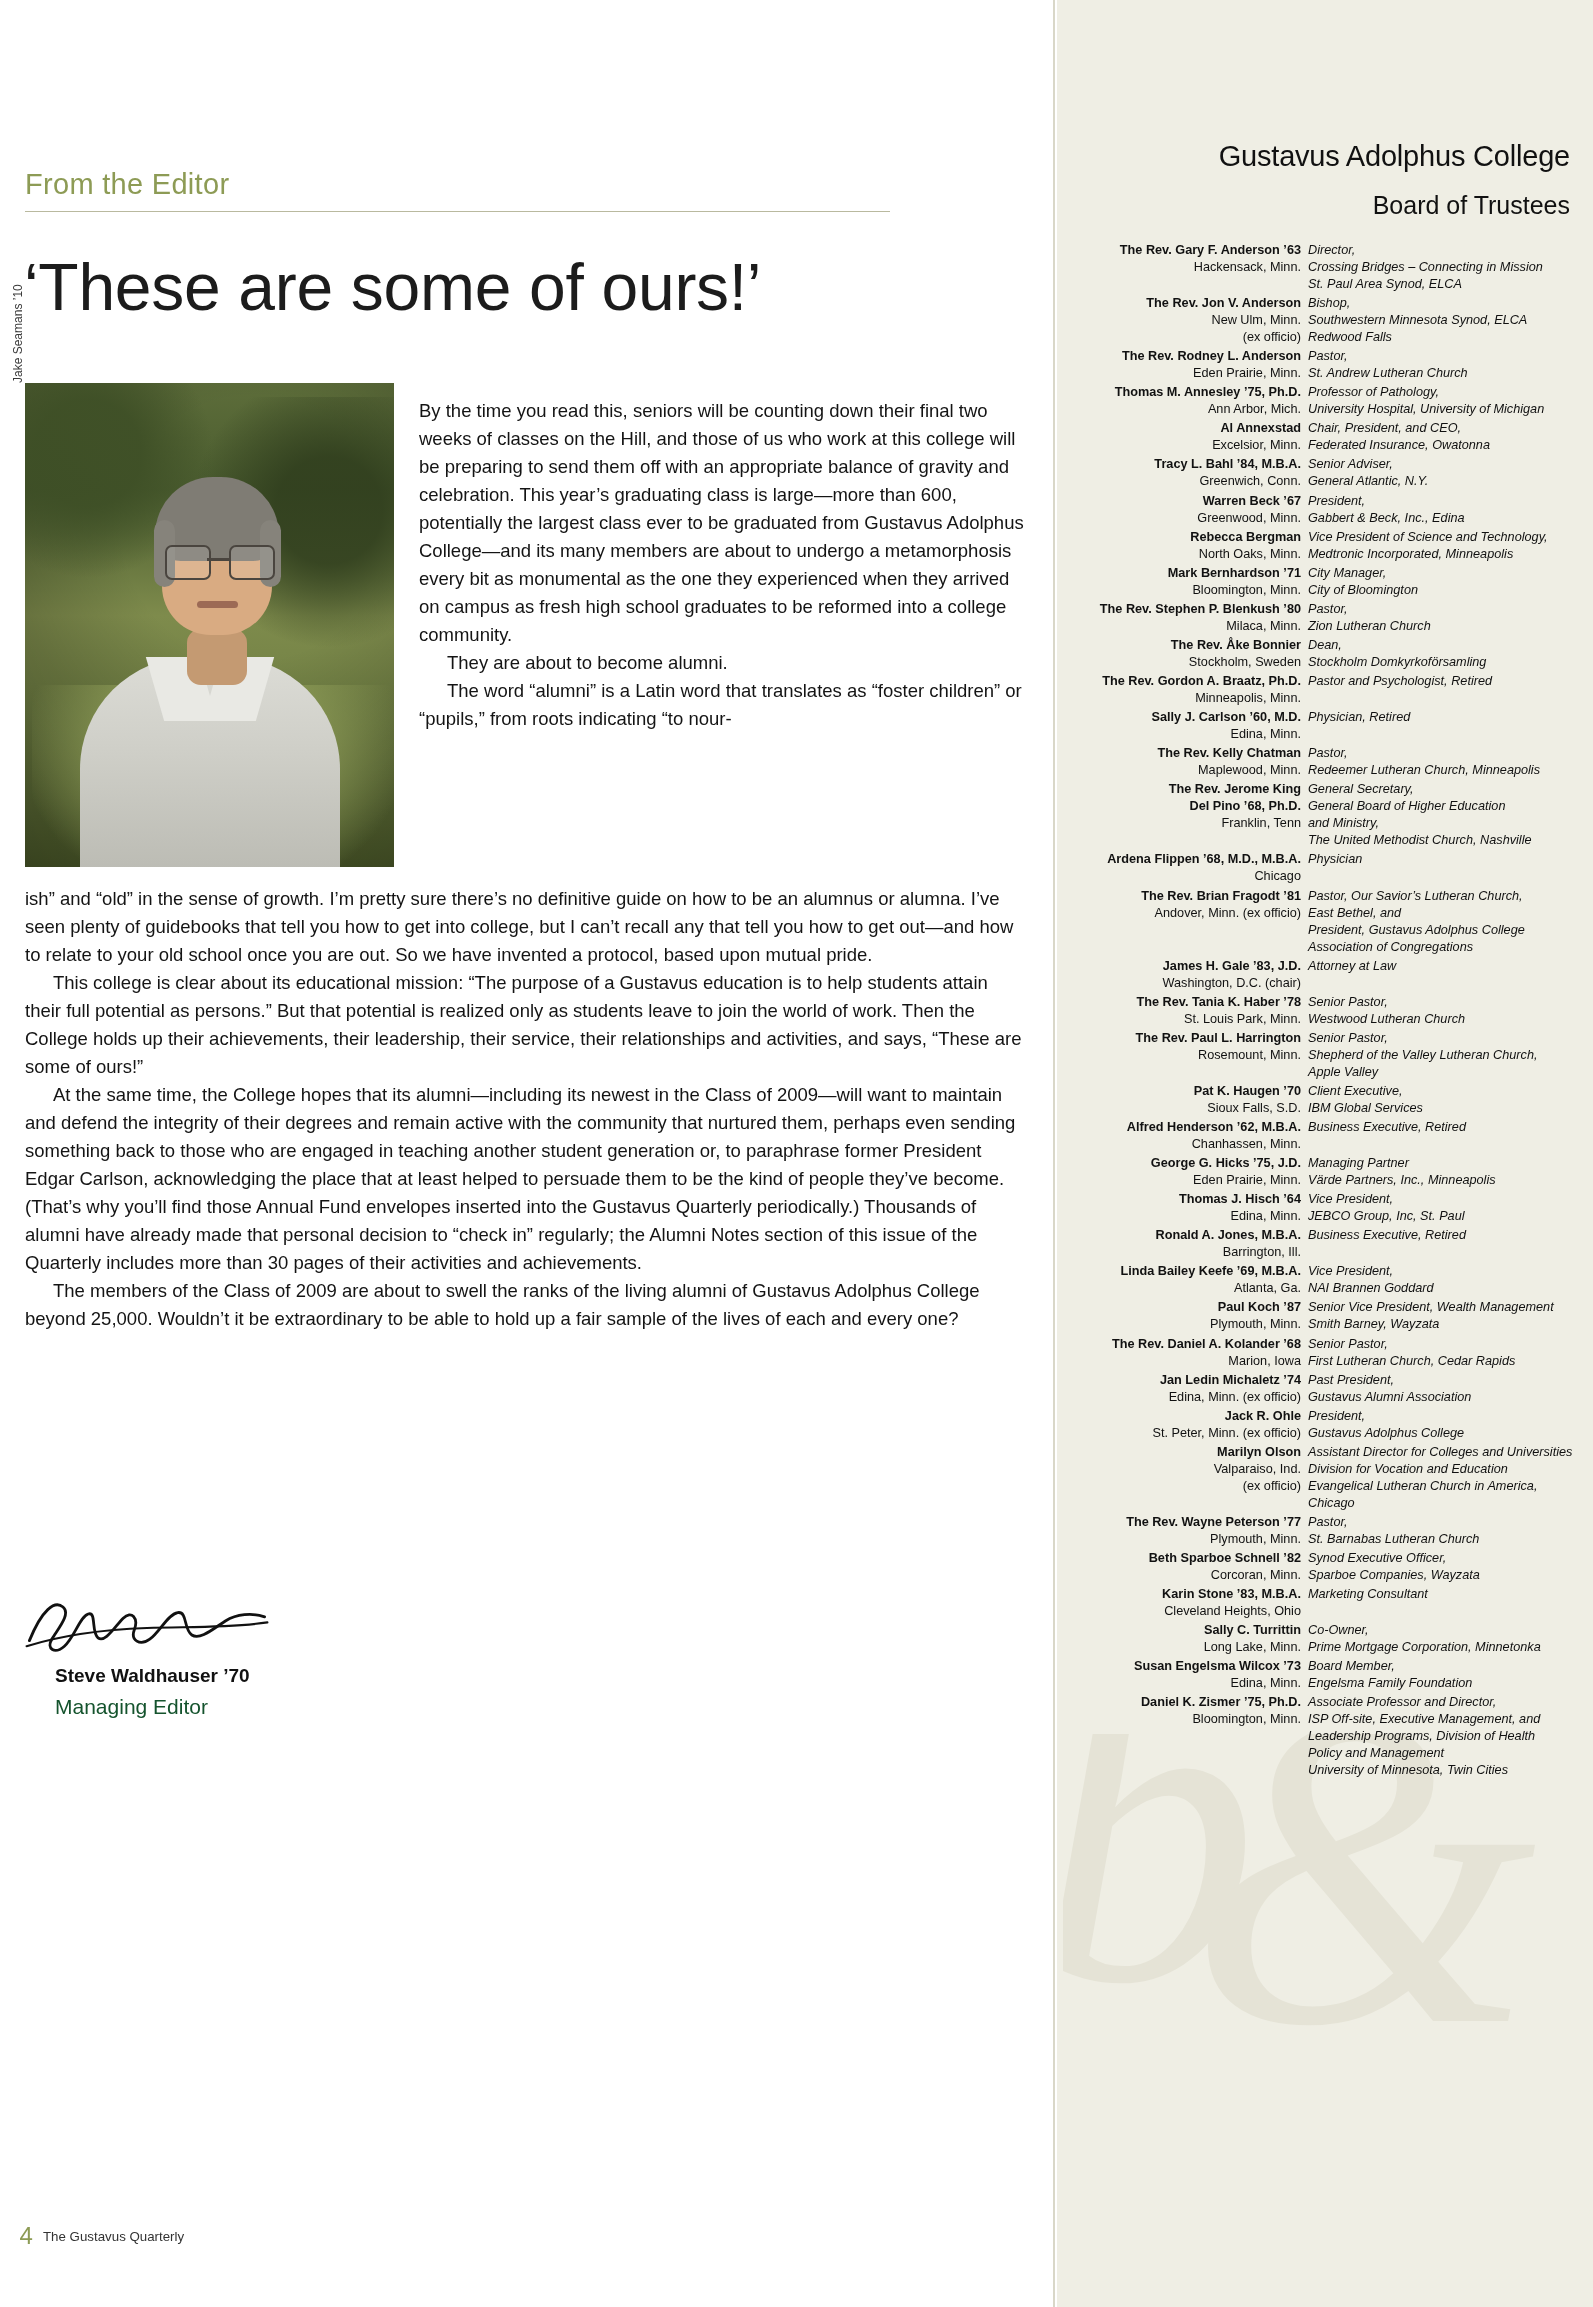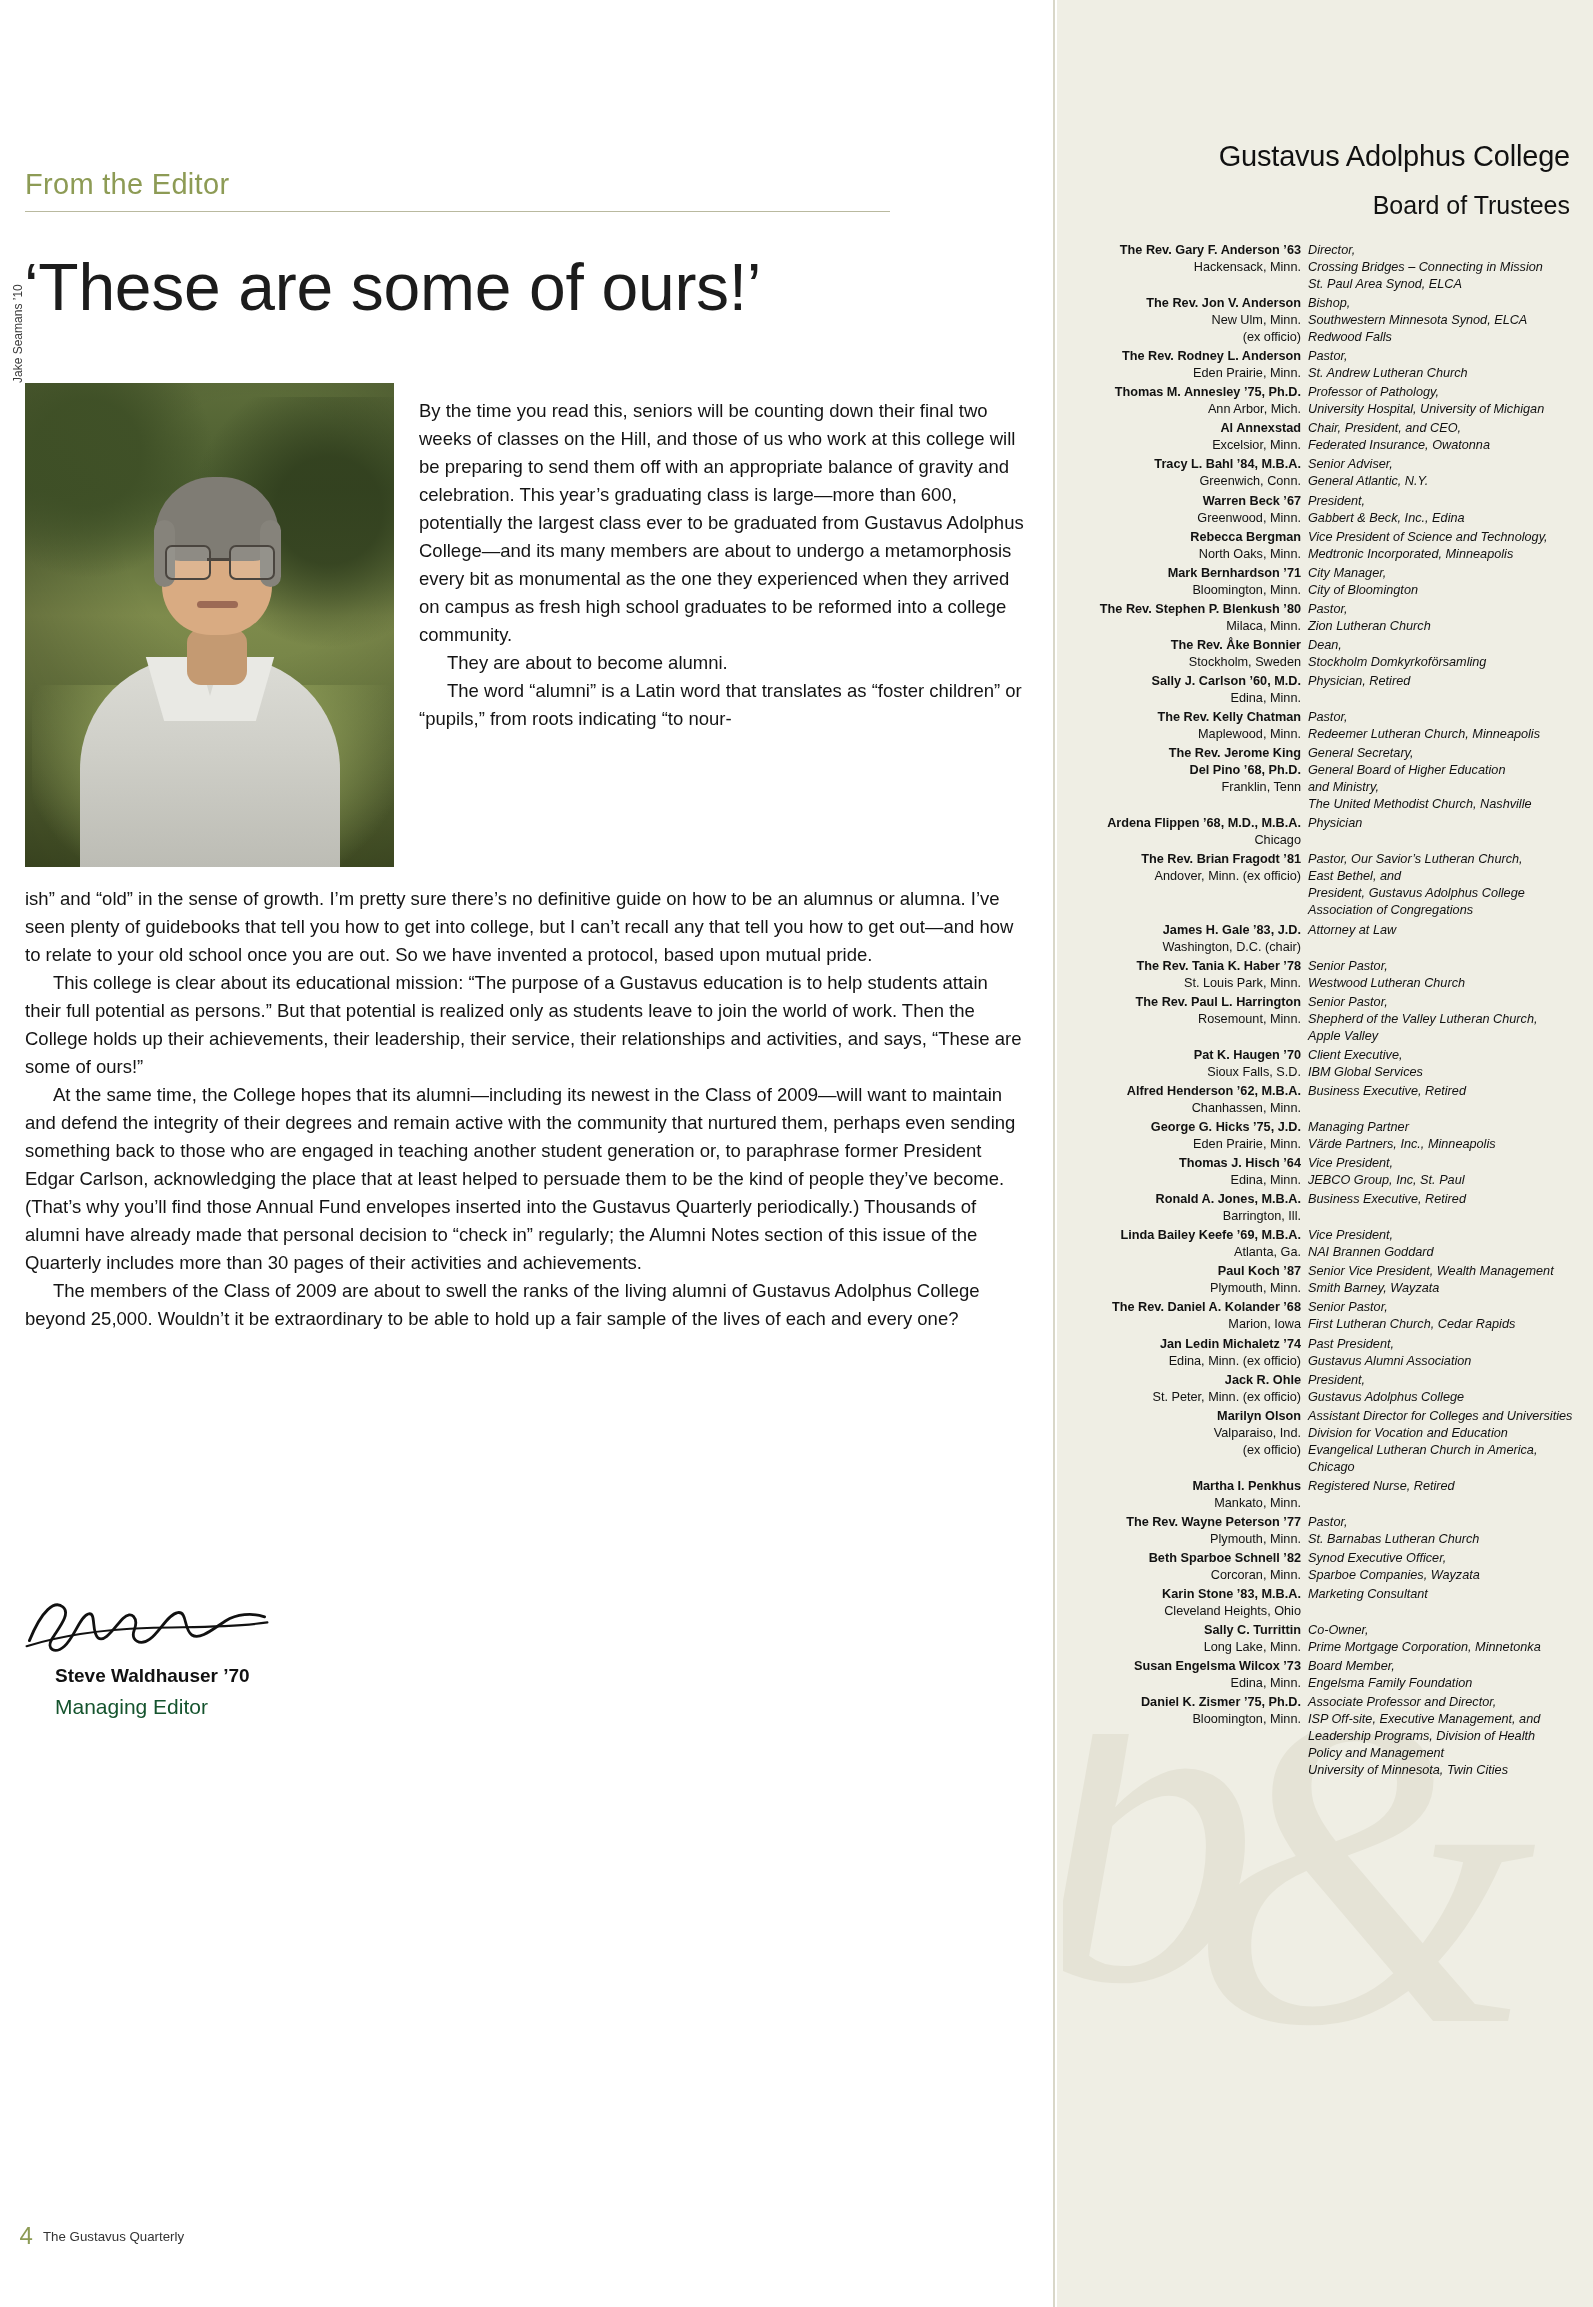--- a/index.html
+++ b/index.html
@@ -485,6 +485,15 @@
     </div>
     <div class="trustee">
       <div class="t-left">
+        <span class="nm">The Rev. Gordon A. Braatz, Ph.D.</span>
+        <span class="loc">Minneapolis, Minn.</span>
+      </div>
+      <div class="t-right">
+        <span>Pastor and Psychologist, Retired</span>
+      </div>
+    </div>
+    <div class="trustee">
+      <div class="t-left">
         <span class="nm">Sally J. Carlson ’60, M.D.</span>
         <span class="loc">Edina, Minn.</span>
       </div>

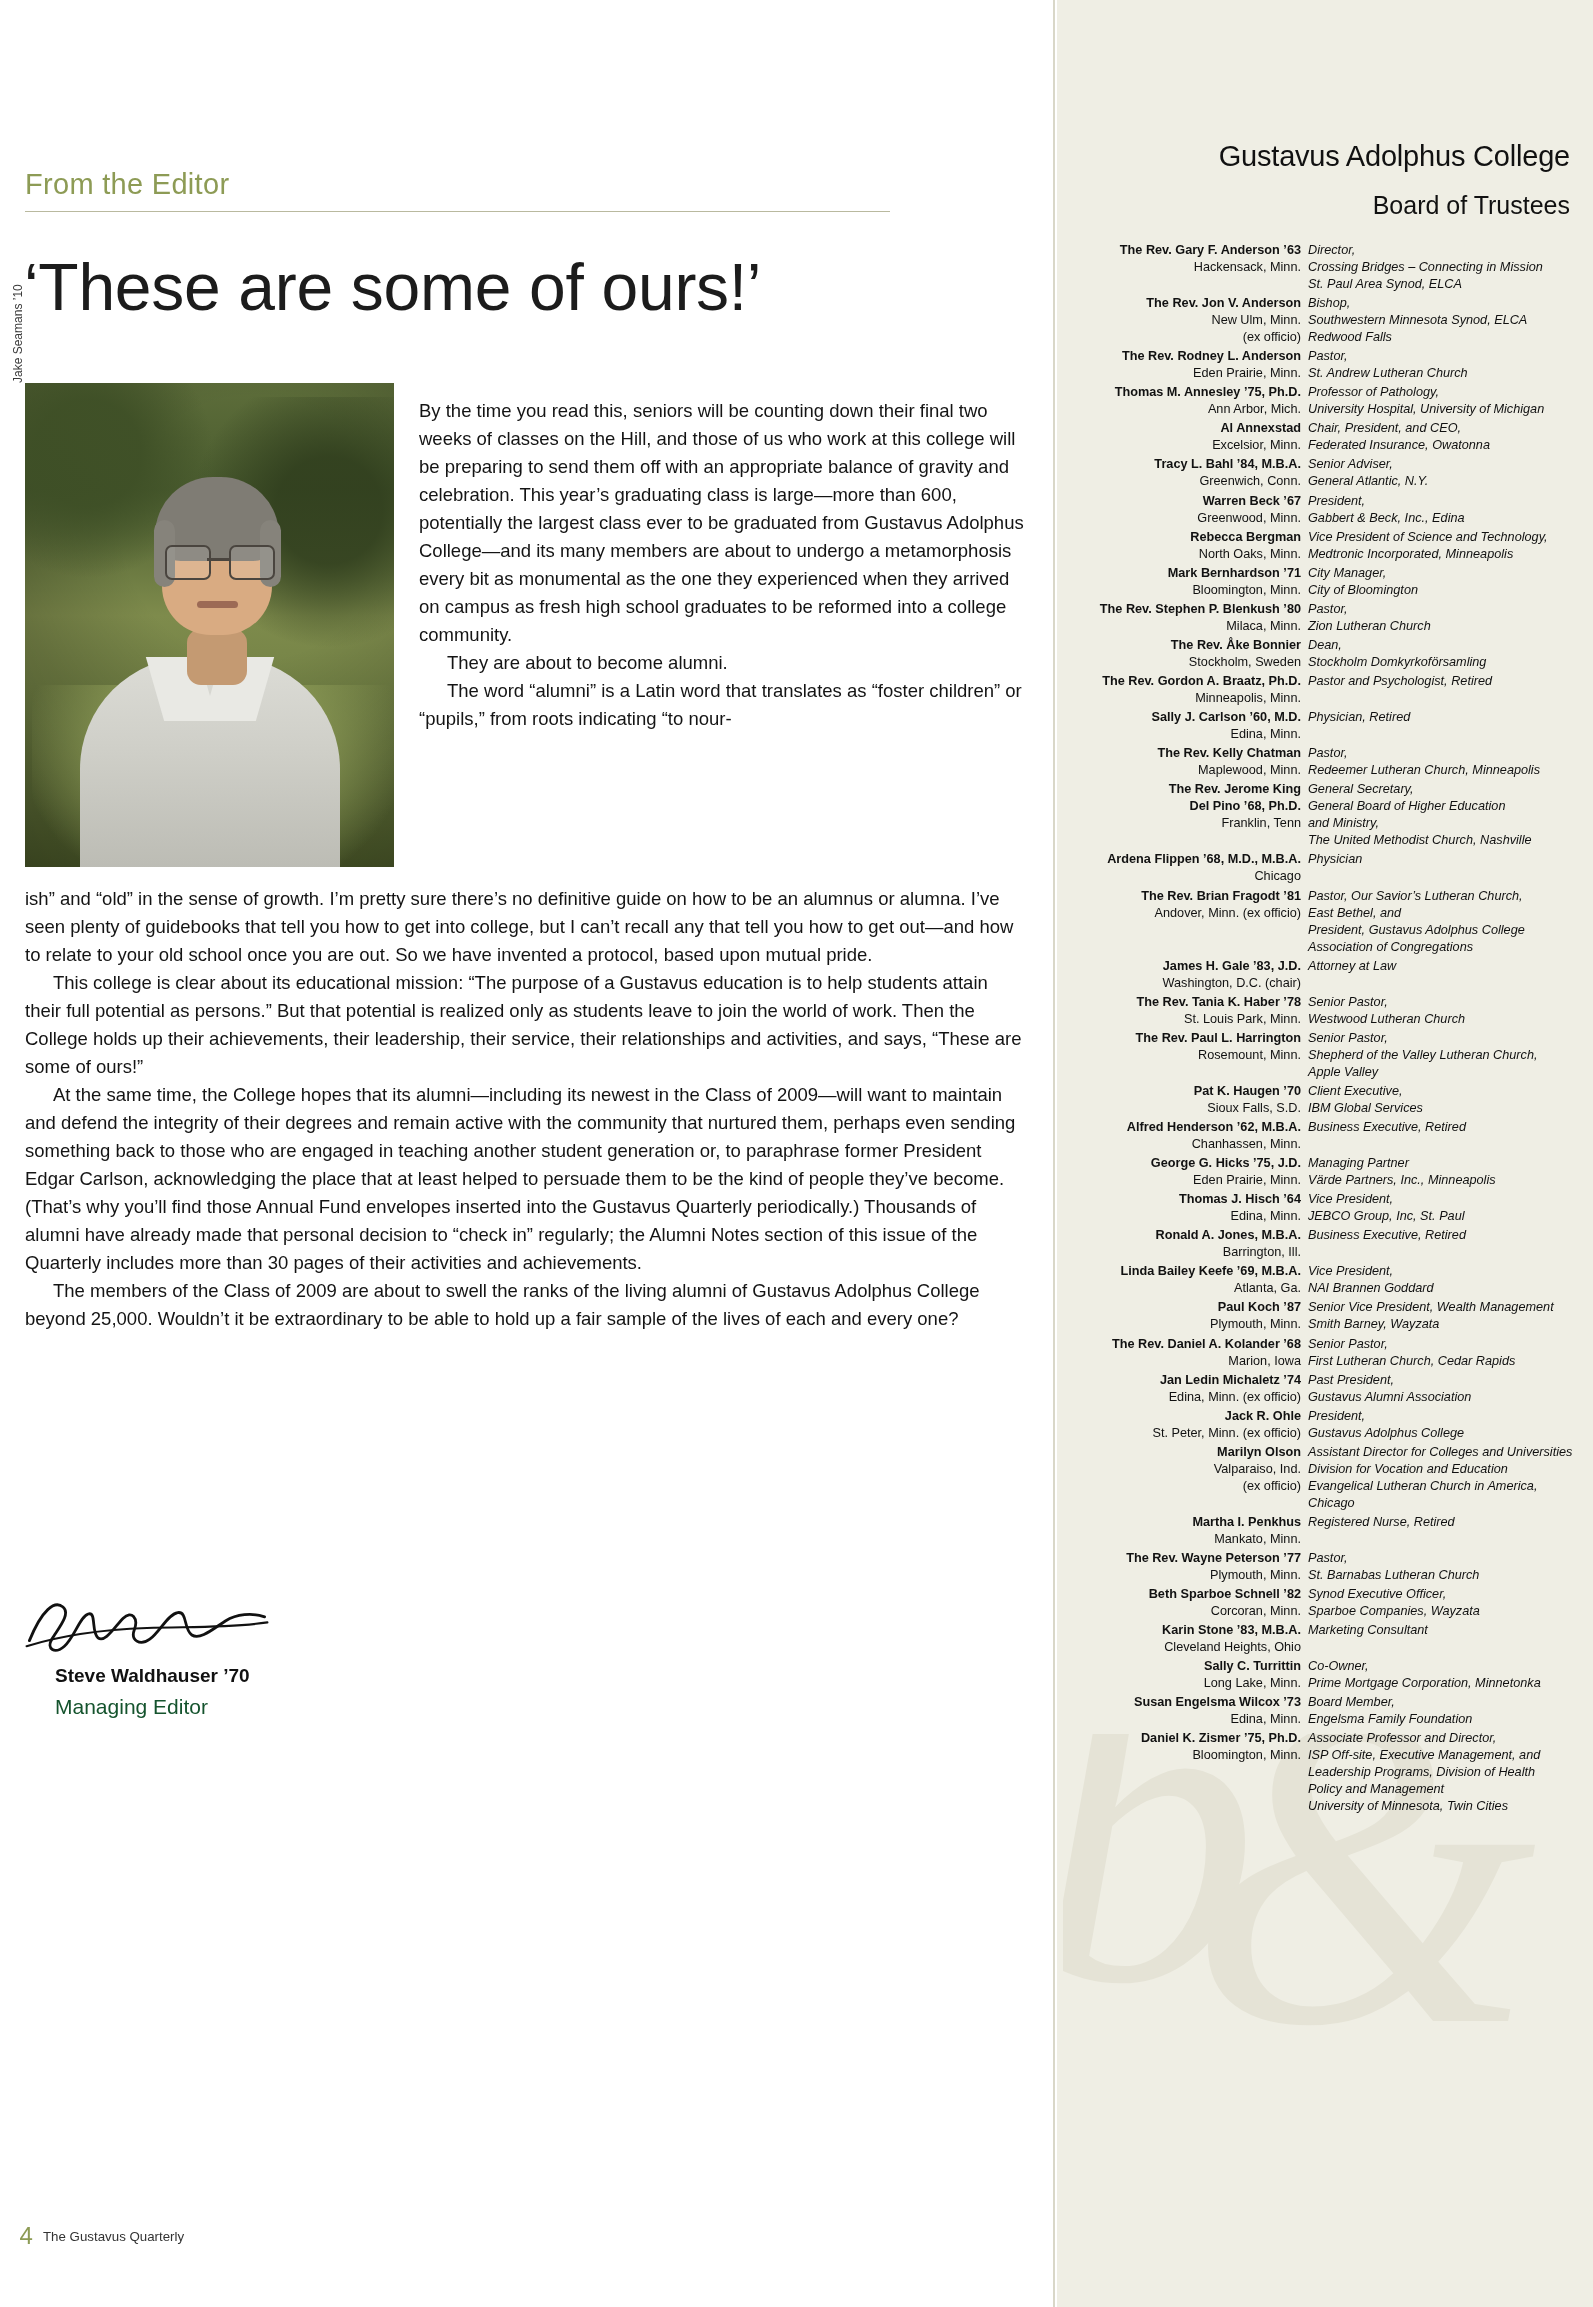--- a/index.html
+++ b/index.html
@@ -688,15 +688,6 @@
     </div>
     <div class="trustee">
       <div class="t-left">
-        <span class="nm">Martha I. Penkhus</span>
-        <span class="loc">Mankato, Minn.</span>
-      </div>
-      <div class="t-right">
-        <span>Registered Nurse, Retired</span>
-      </div>
-    </div>
-    <div class="trustee">
-      <div class="t-left">
         <span class="nm">The Rev. Wayne Peterson ’77</span>
         <span class="loc">Plymouth, Minn.</span>
       </div>

